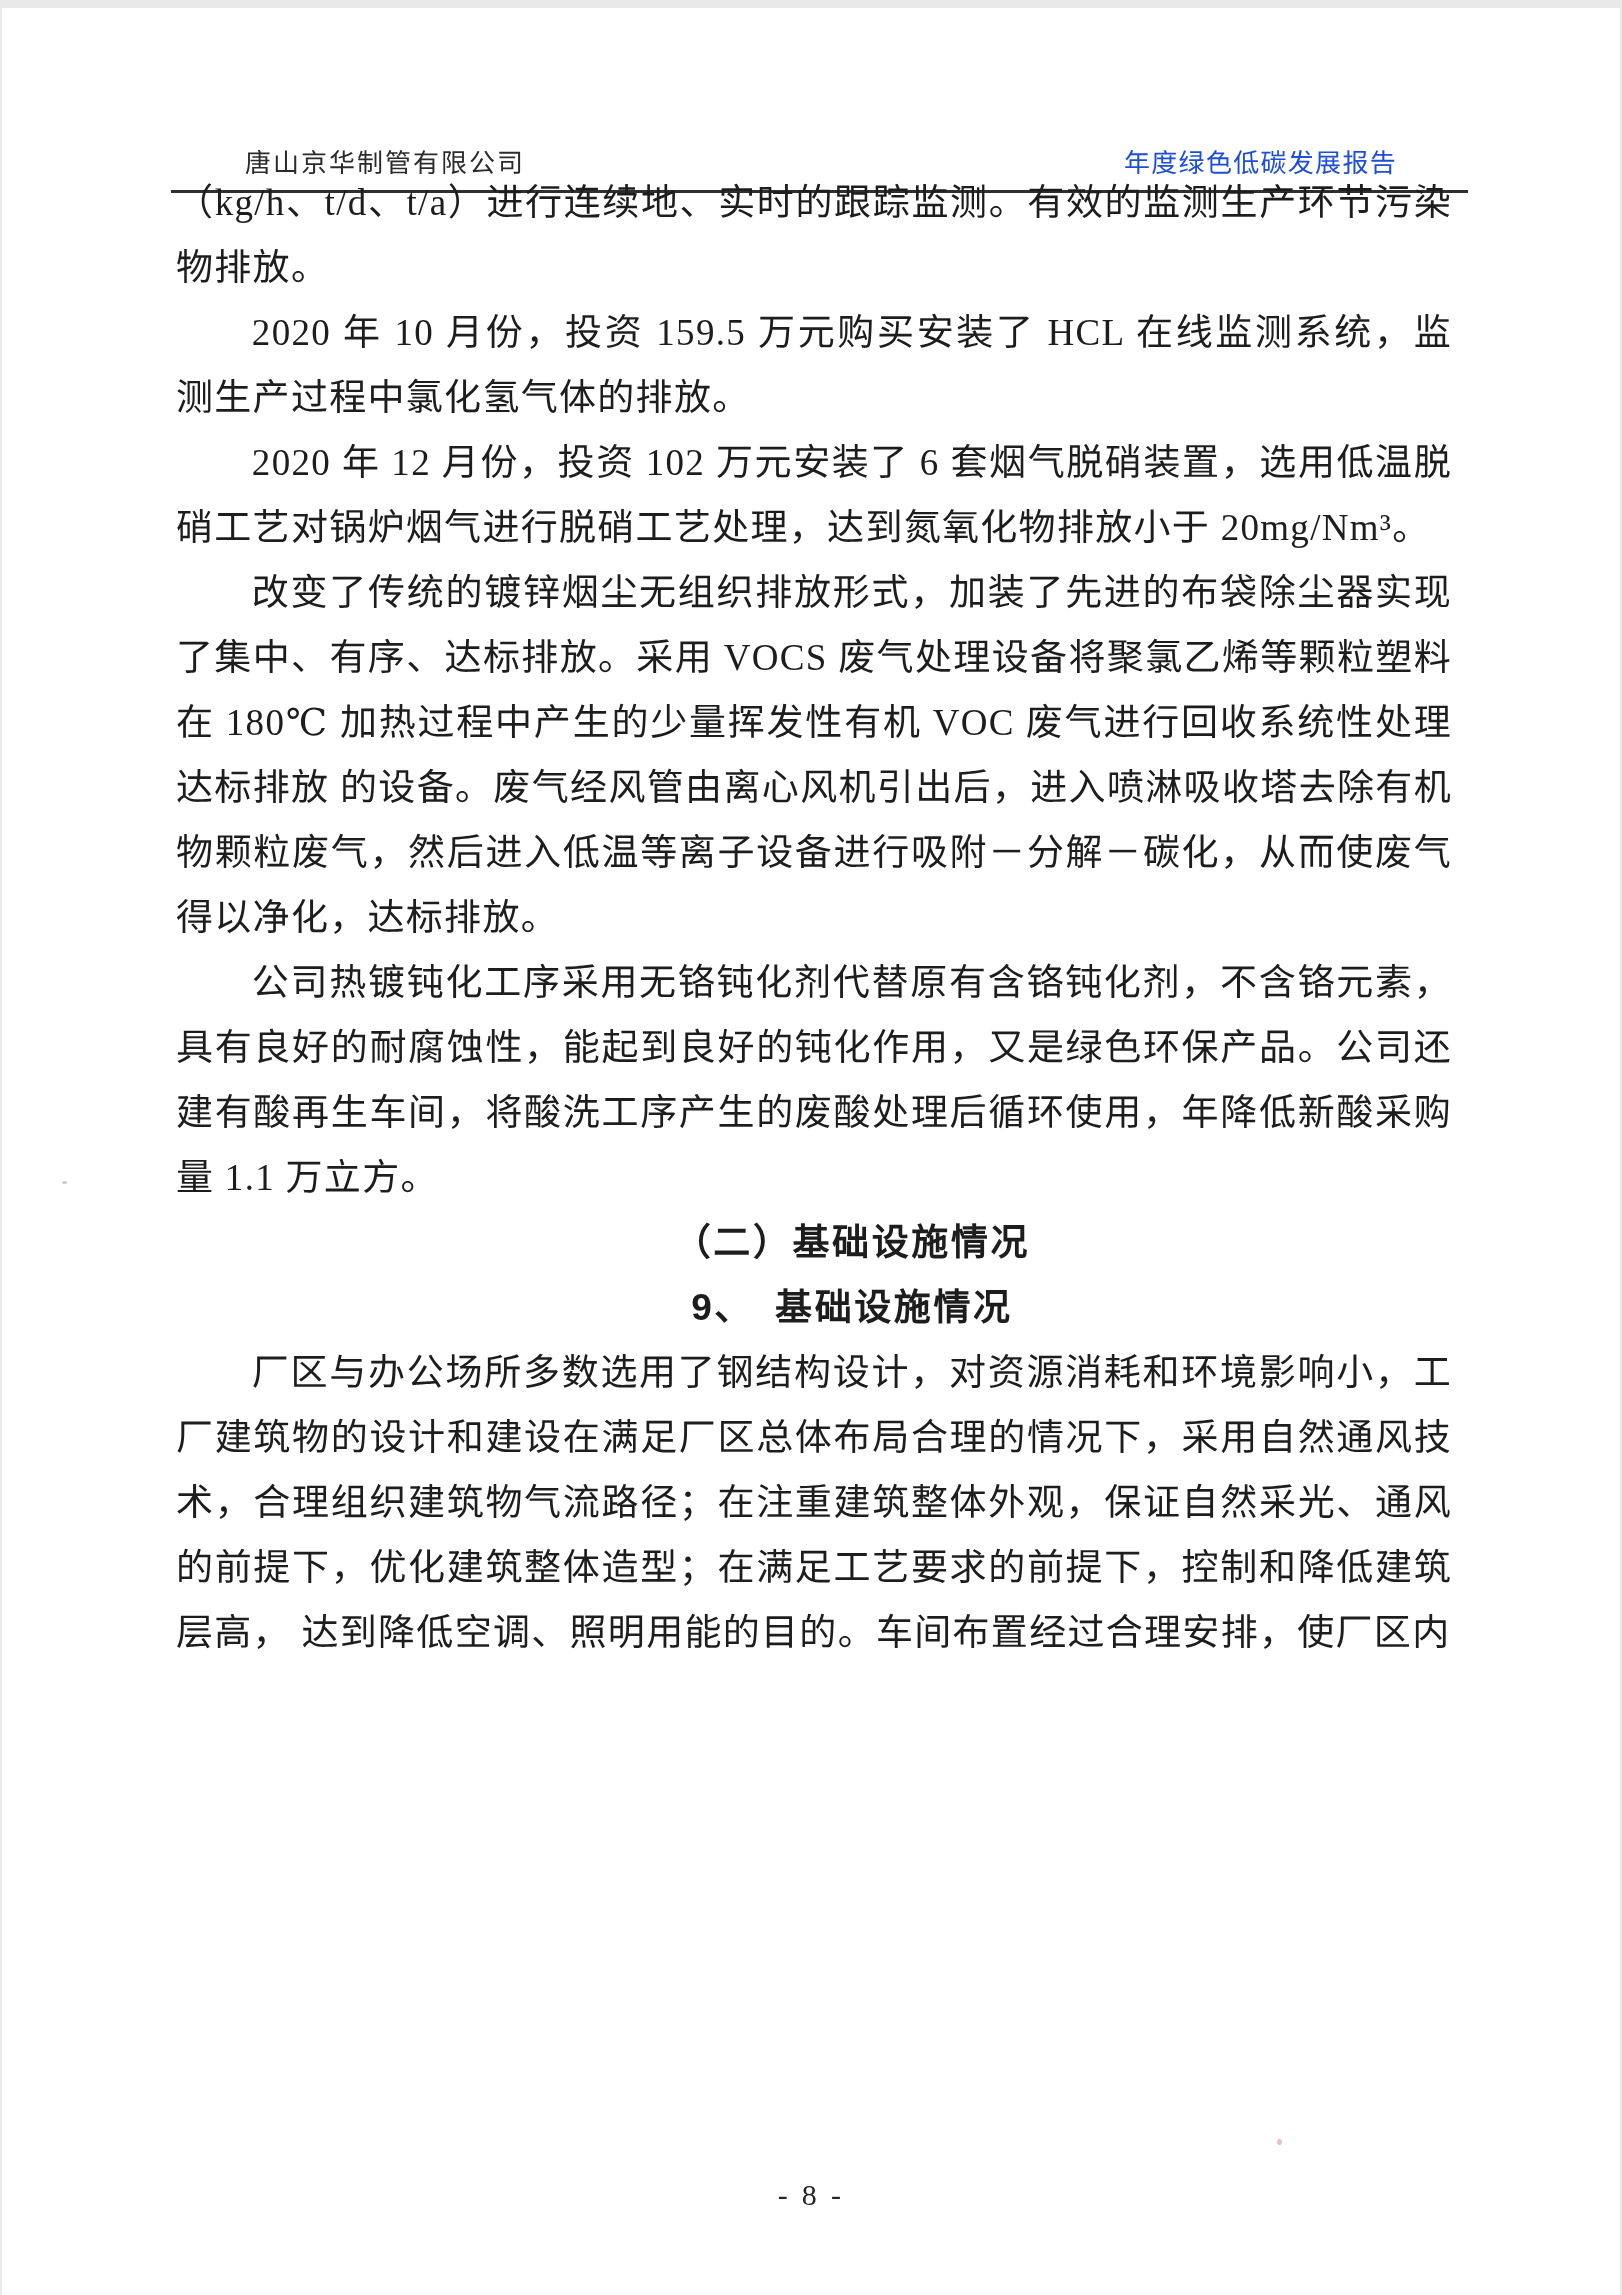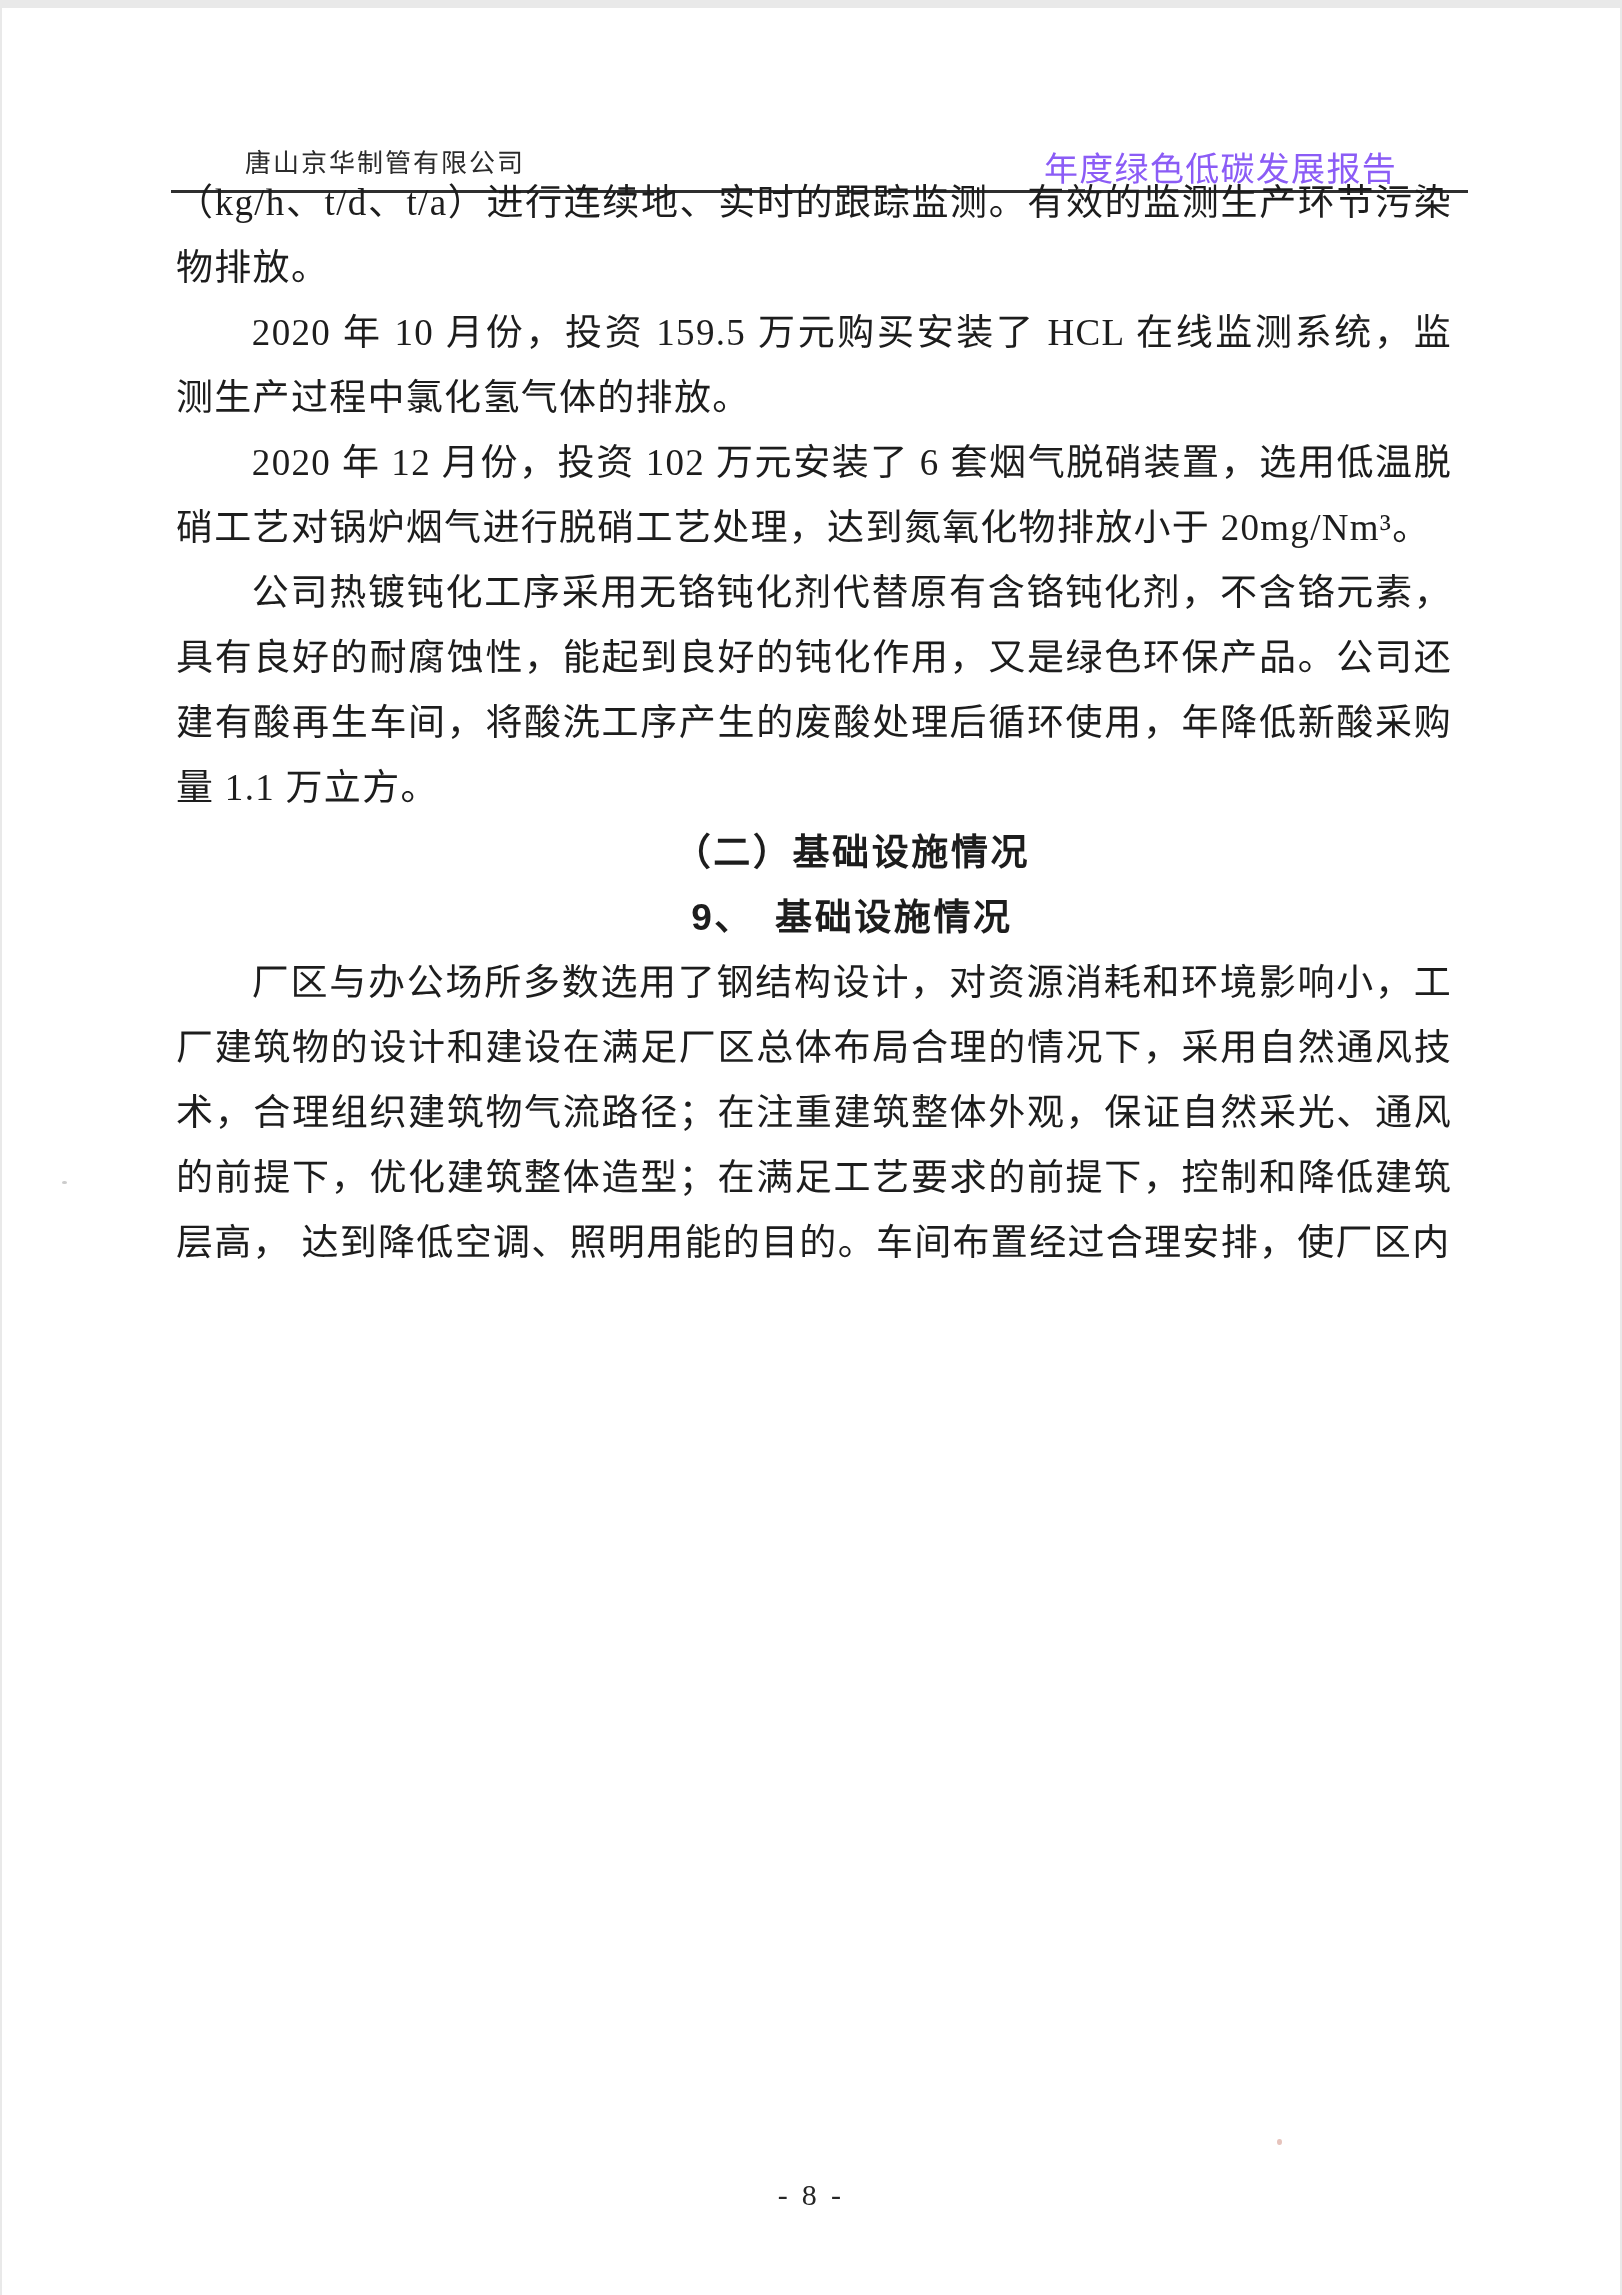--- a/index.html
+++ b/index.html
@@ -31,9 +31,9 @@
     position:absolute;
     right:223px;
     top:134px;
-    font-size:34px;
+    font-size:26px;
     letter-spacing:1.3px;
-    color:#8b5cf6;
+    color:#1d4ed8;
     white-space:nowrap;
   }
   .hdr-rule{

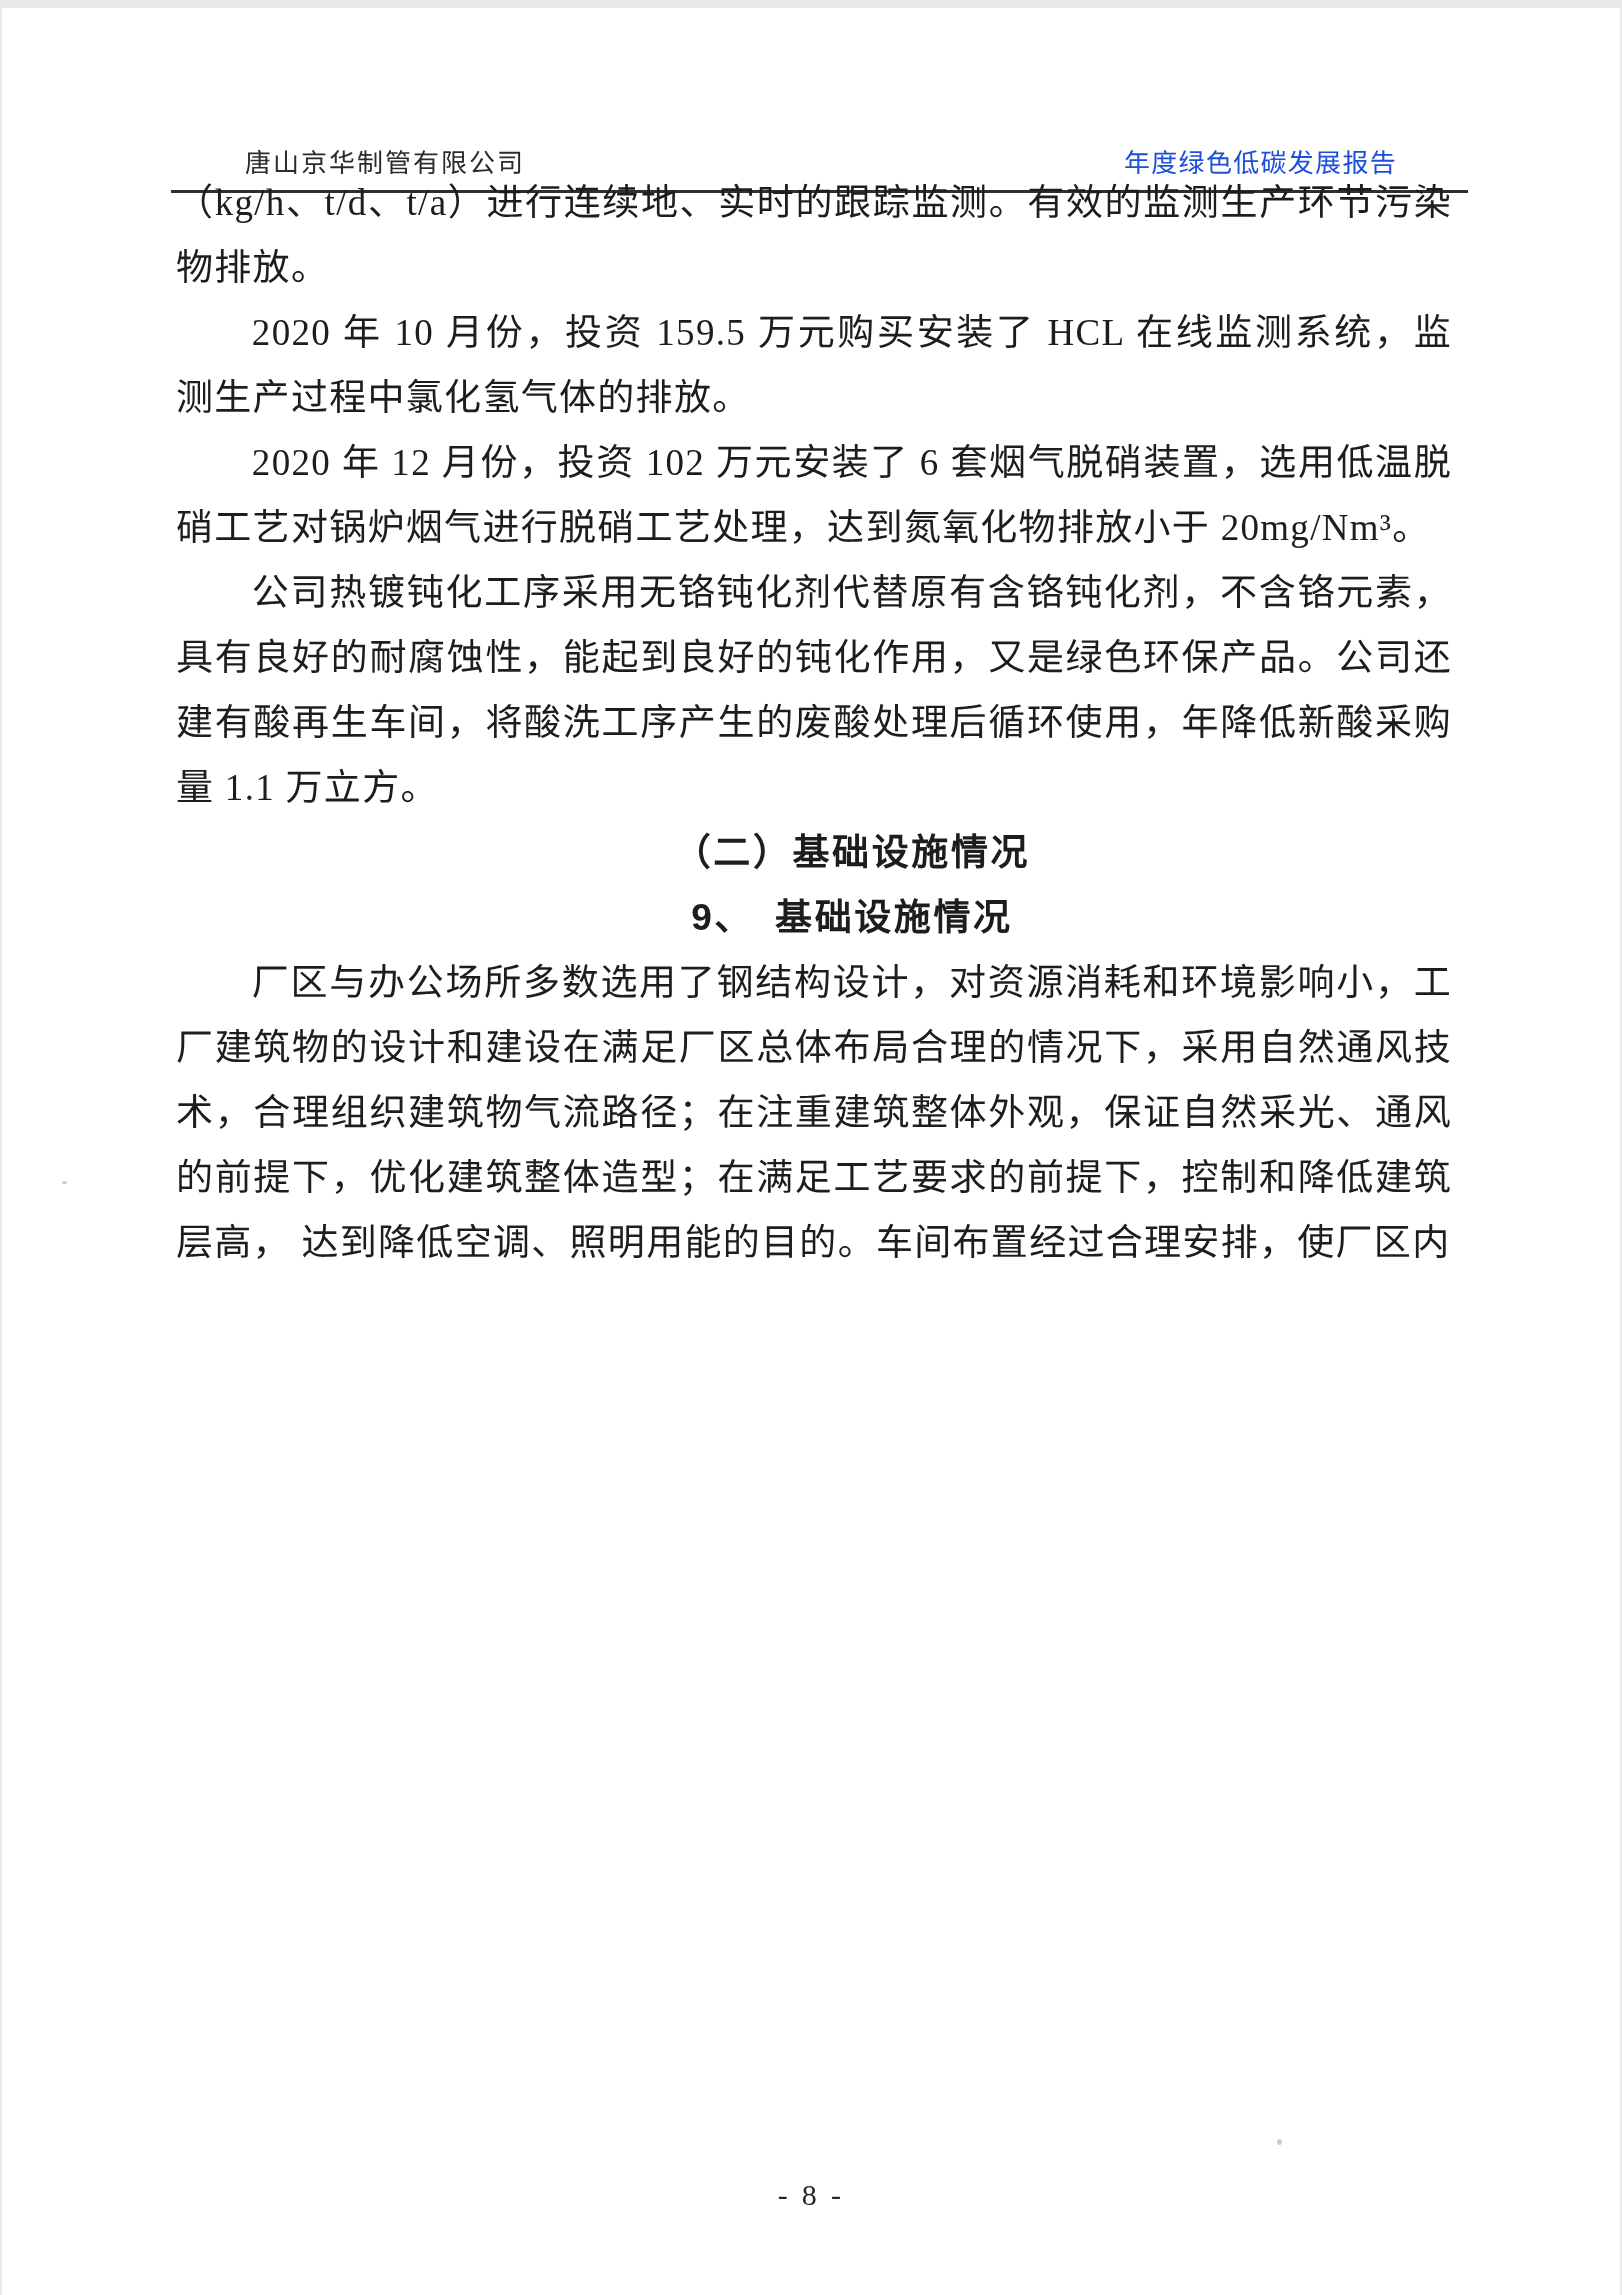--- a/index.html
+++ b/index.html
@@ -111,6 +111,7 @@
       <p class="para body">（kg/h、t/d、t/a）进行连续地、实时的跟踪监测。有效的监测生产环节污染物排放。</p>
       <p class="para body indent">2020 年 10 月份，投资 159.5 万元购买安装了 HCL 在线监测系统，监测生产过程中氯化氢气体的排放。</p>
       <p class="para body indent">2020 年 12 月份，投资 102 万元安装了 6 套烟气脱硝装置，选用低温脱硝工艺对锅炉烟气进行脱硝工艺处理，达到氮氧化物排放小于 20mg/Nm³。</p>
+      <p class="para body indent">改变了传统的镀锌烟尘无组织排放形式，加装了先进的布袋除尘器实现了集中、有序、达标排放。采用 VOCS 废气处理设备将聚氯乙烯等颗粒塑料在 180℃ 加热过程中产生的少量挥发性有机 VOC 废气进行回收系统性处理达标排放 的设备。废气经风管由离心风机引出后，进入喷淋吸收塔去除有机物颗粒废气，然后进入低温等离子设备进行吸附－分解－碳化，从而使废气得以净化，达标排放。</p>
       <p class="para body indent">公司热镀钝化工序采用无铬钝化剂代替原有含铬钝化剂，不含铬元素，具有良好的耐腐蚀性，能起到良好的钝化作用，又是绿色环保产品。公司还建有酸再生车间，将酸洗工序产生的废酸处理后循环使用，年降低新酸采购量 1.1 万立方。</p>
       <p class="para heading indent">（二）基础设施情况</p>
       <p class="para heading indent">9、　基础设施情况</p>

